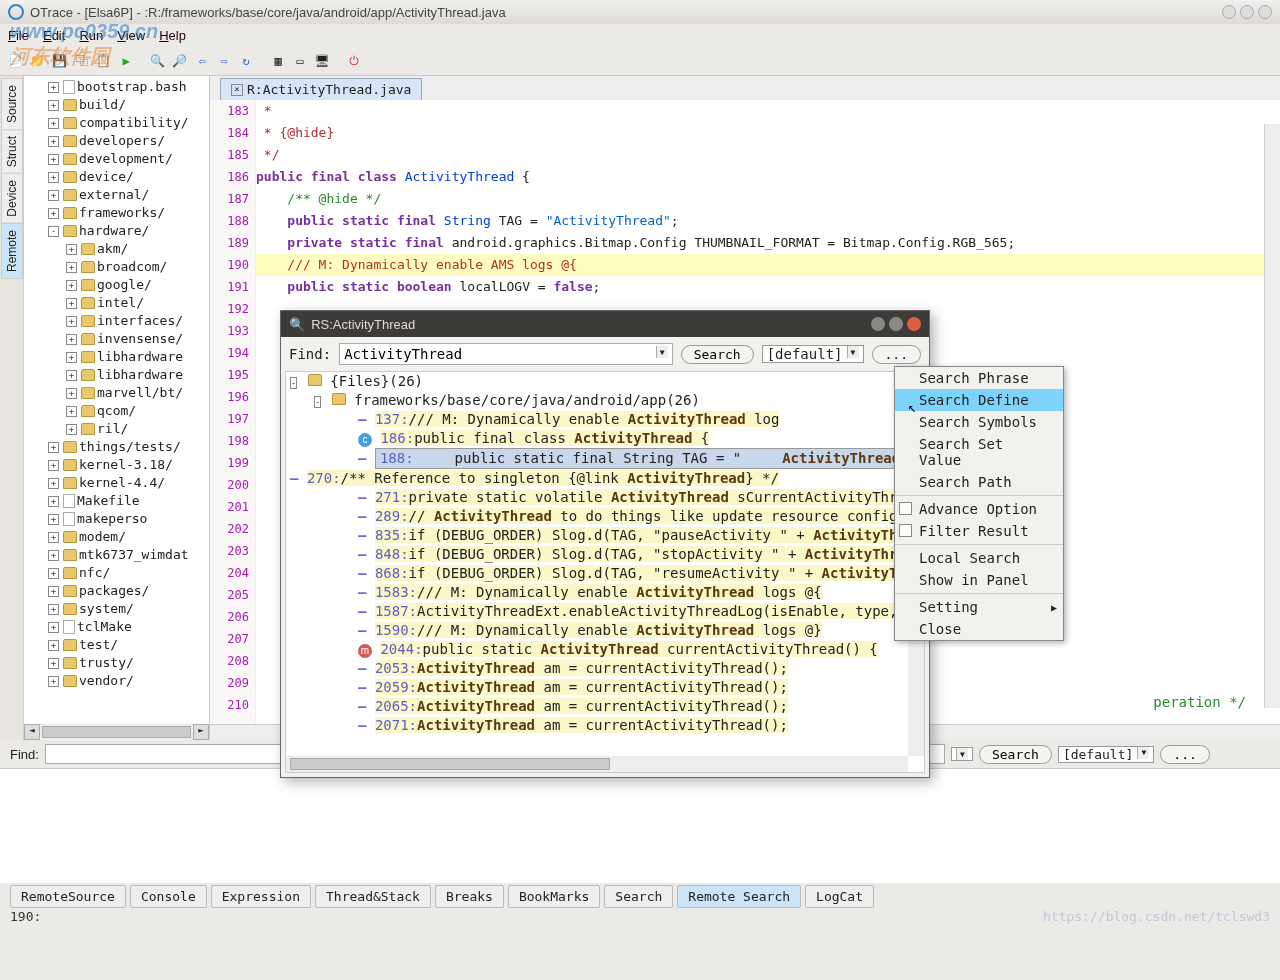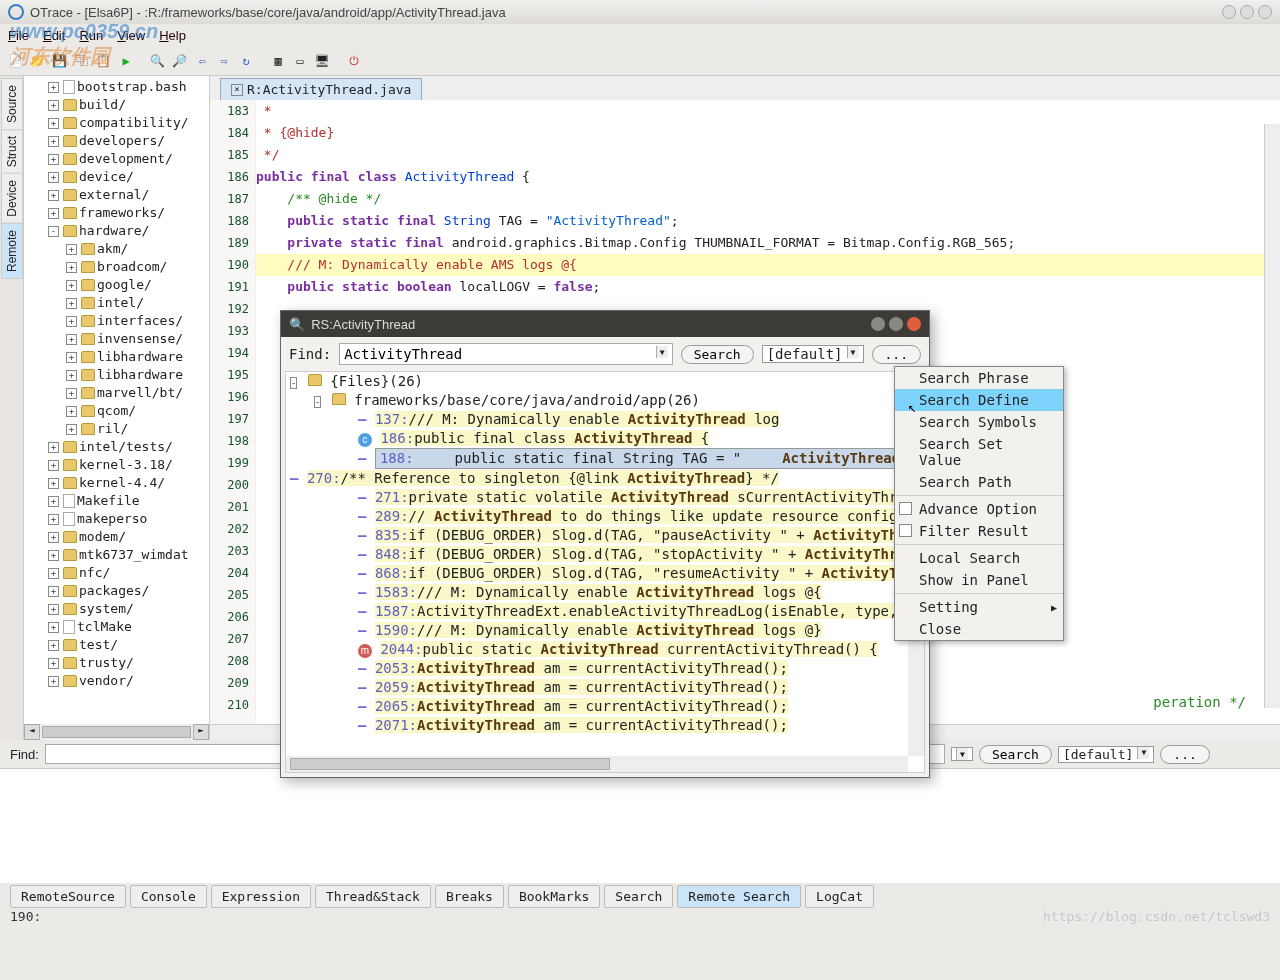--- a/index.html
+++ b/index.html
@@ -30,7 +30,7 @@
 .tab { background: #d6e6f6; border: 1px solid #9ab; border-bottom: none; padding: 3px 10px; font-size: 13px; display: flex; align-items: center; gap: 4px; }
 .tab .x { width: 12px; height: 12px; border: 1px solid #888; font-size: 9px; line-height: 9px; text-align: center; }
 .code { flex: 1; display: flex; overflow: hidden; background: #fff; position: relative; }
-.gutter { width: 46px; text-align: right; padding-right: 6px; color: #14532d; background: #f8f7f5; border-right: 1px solid #eee; }
+.gutter { width: 46px; text-align: right; padding-right: 6px; color: #a21caf; background: #f8f7f5; border-right: 1px solid #eee; }
 .codelines { flex: 1; white-space: pre; }
 .codelines .ln { height: 22px; line-height: 22px; }
 .gutter .ln { height: 22px; line-height: 22px; font-size: 12px; }

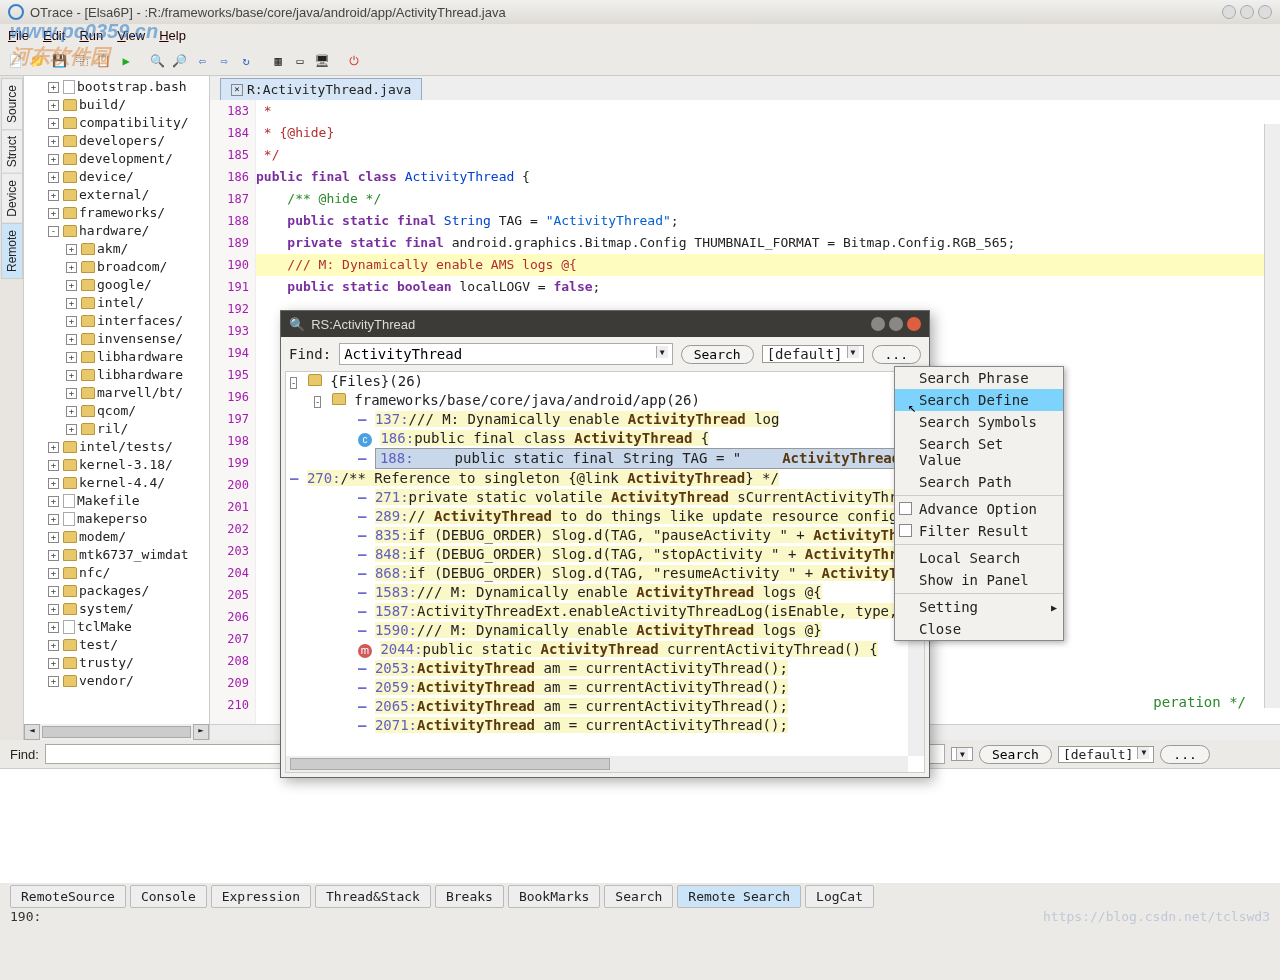--- a/index.html
+++ b/index.html
@@ -265,7 +265,7 @@
           <span class="indent" style="width:18px"></span>
           <span class="exp">+</span>
           <span class="fld"></span> 
-          <span>intel/tests/</span>
+          <span>things/tests/</span>
         </div>
         <div class="node">
           <span class="indent" style="width:18px"></span>

